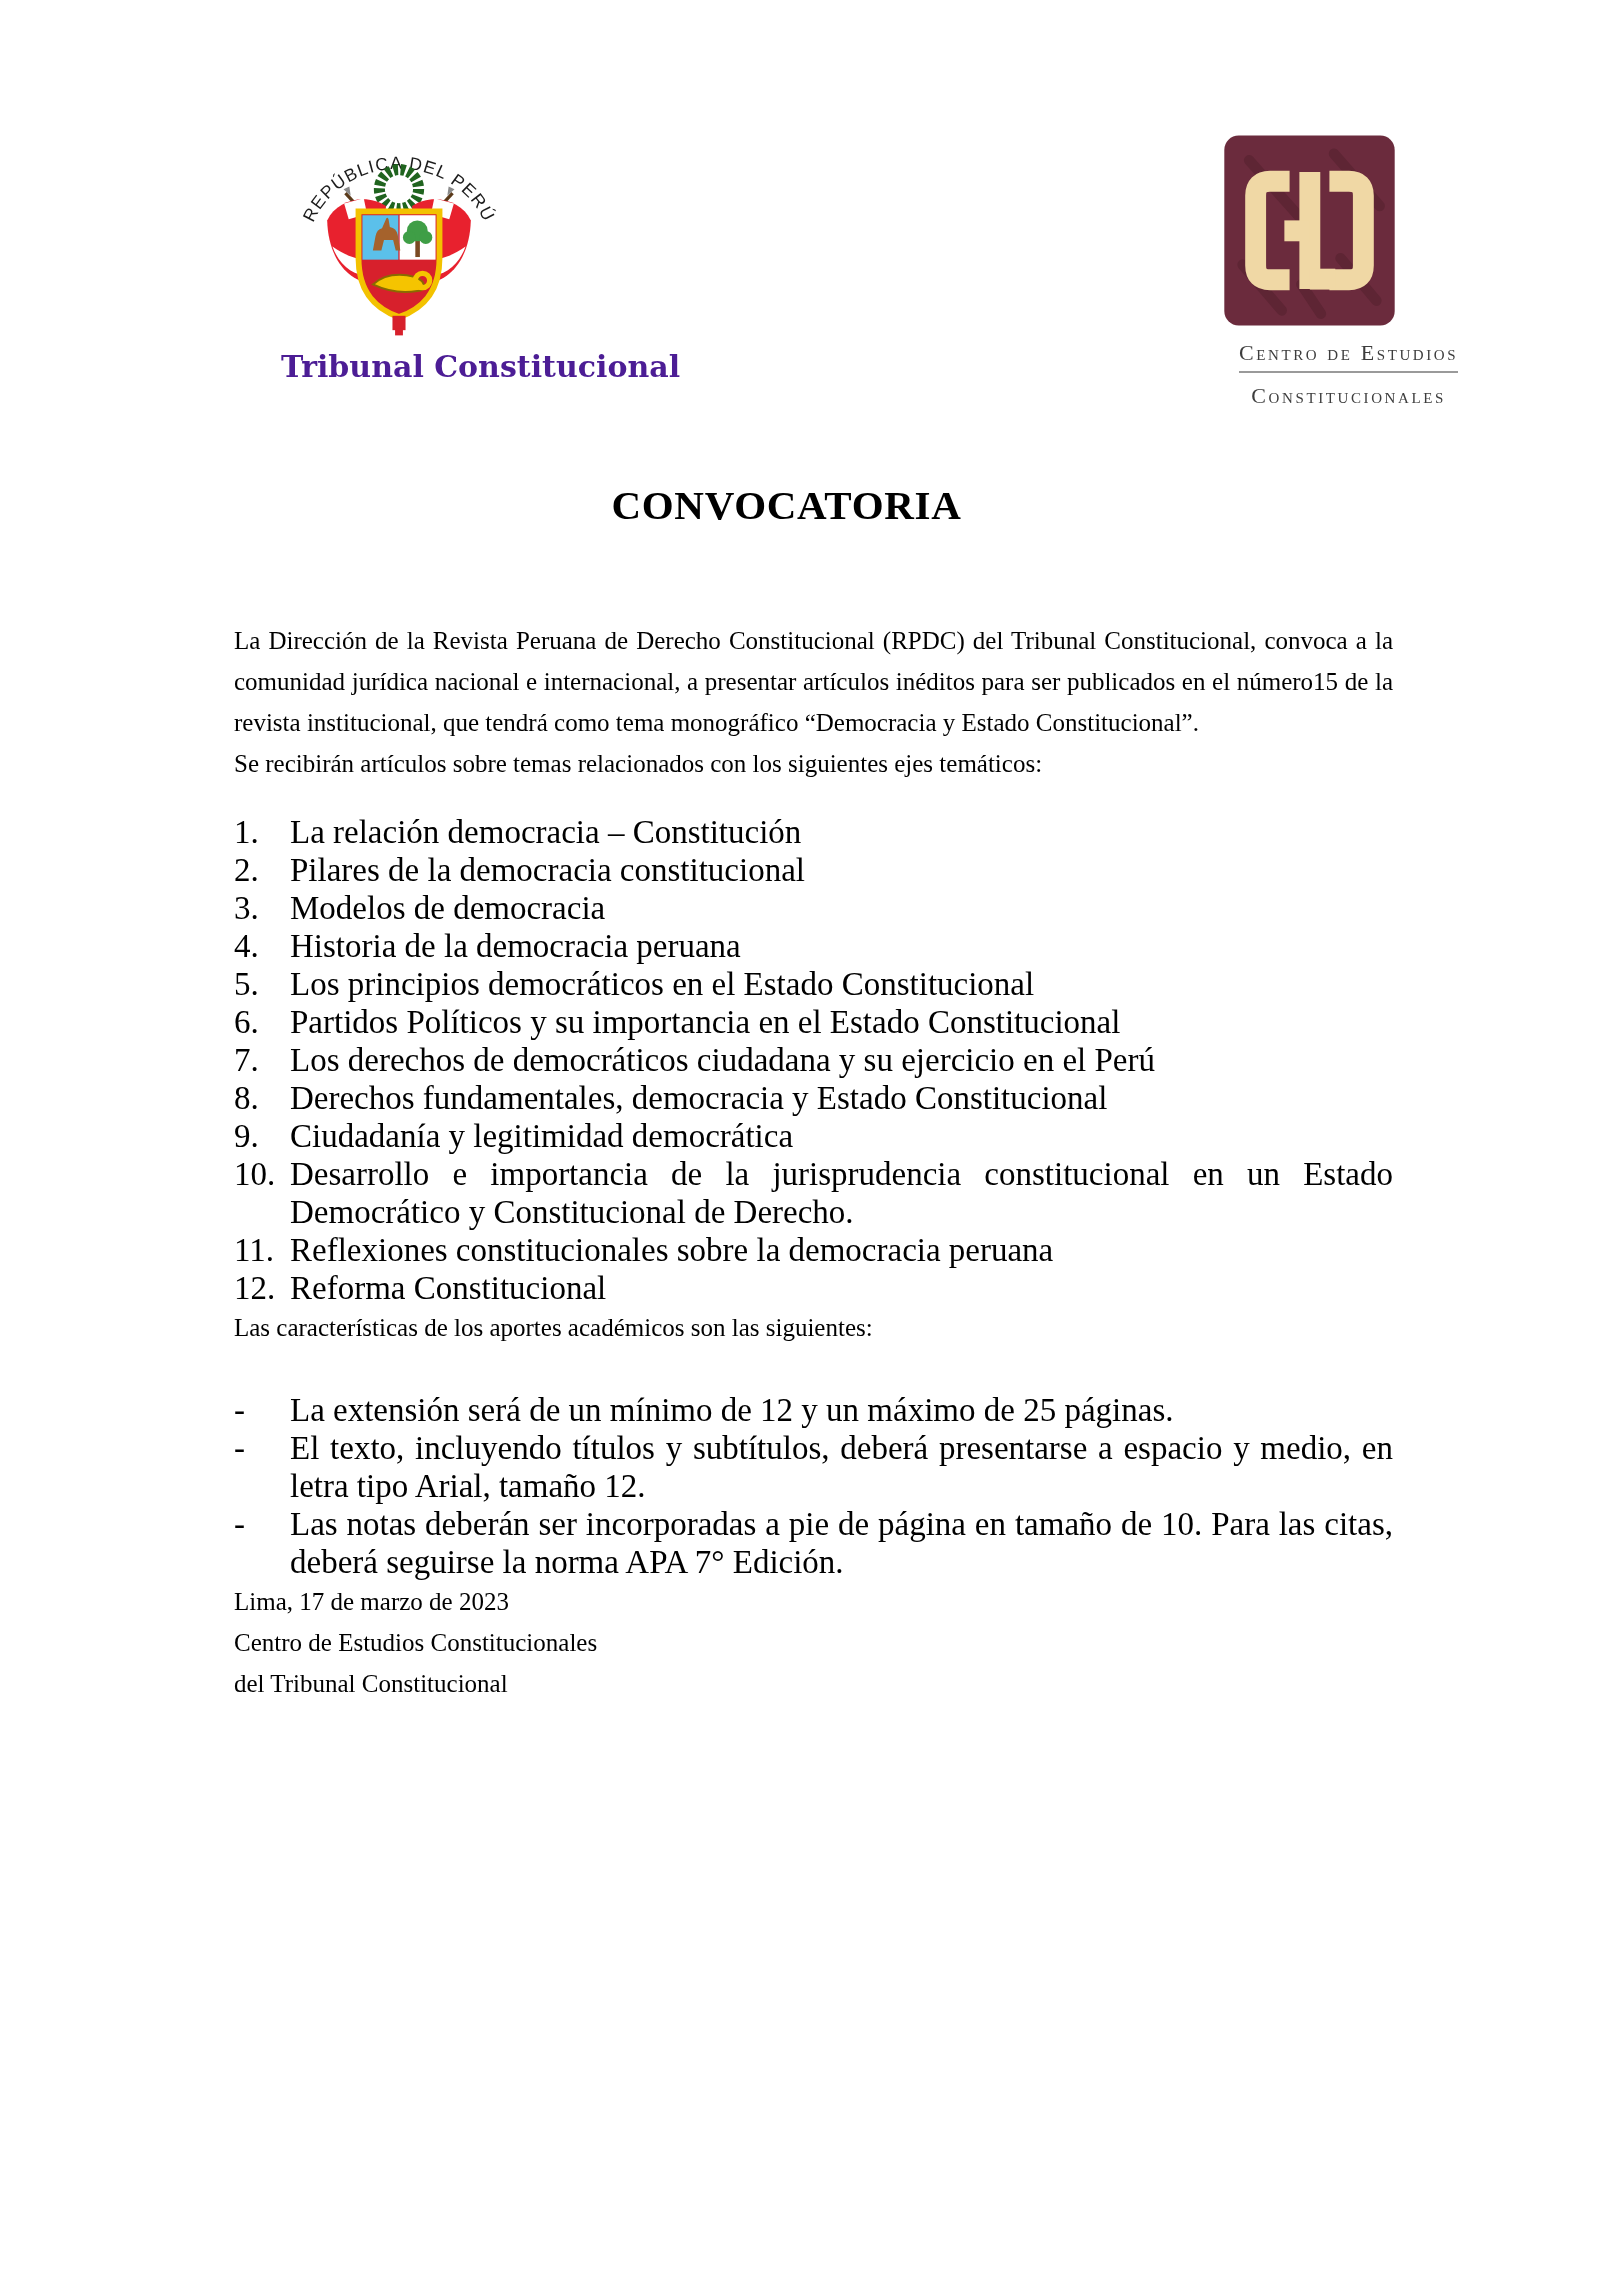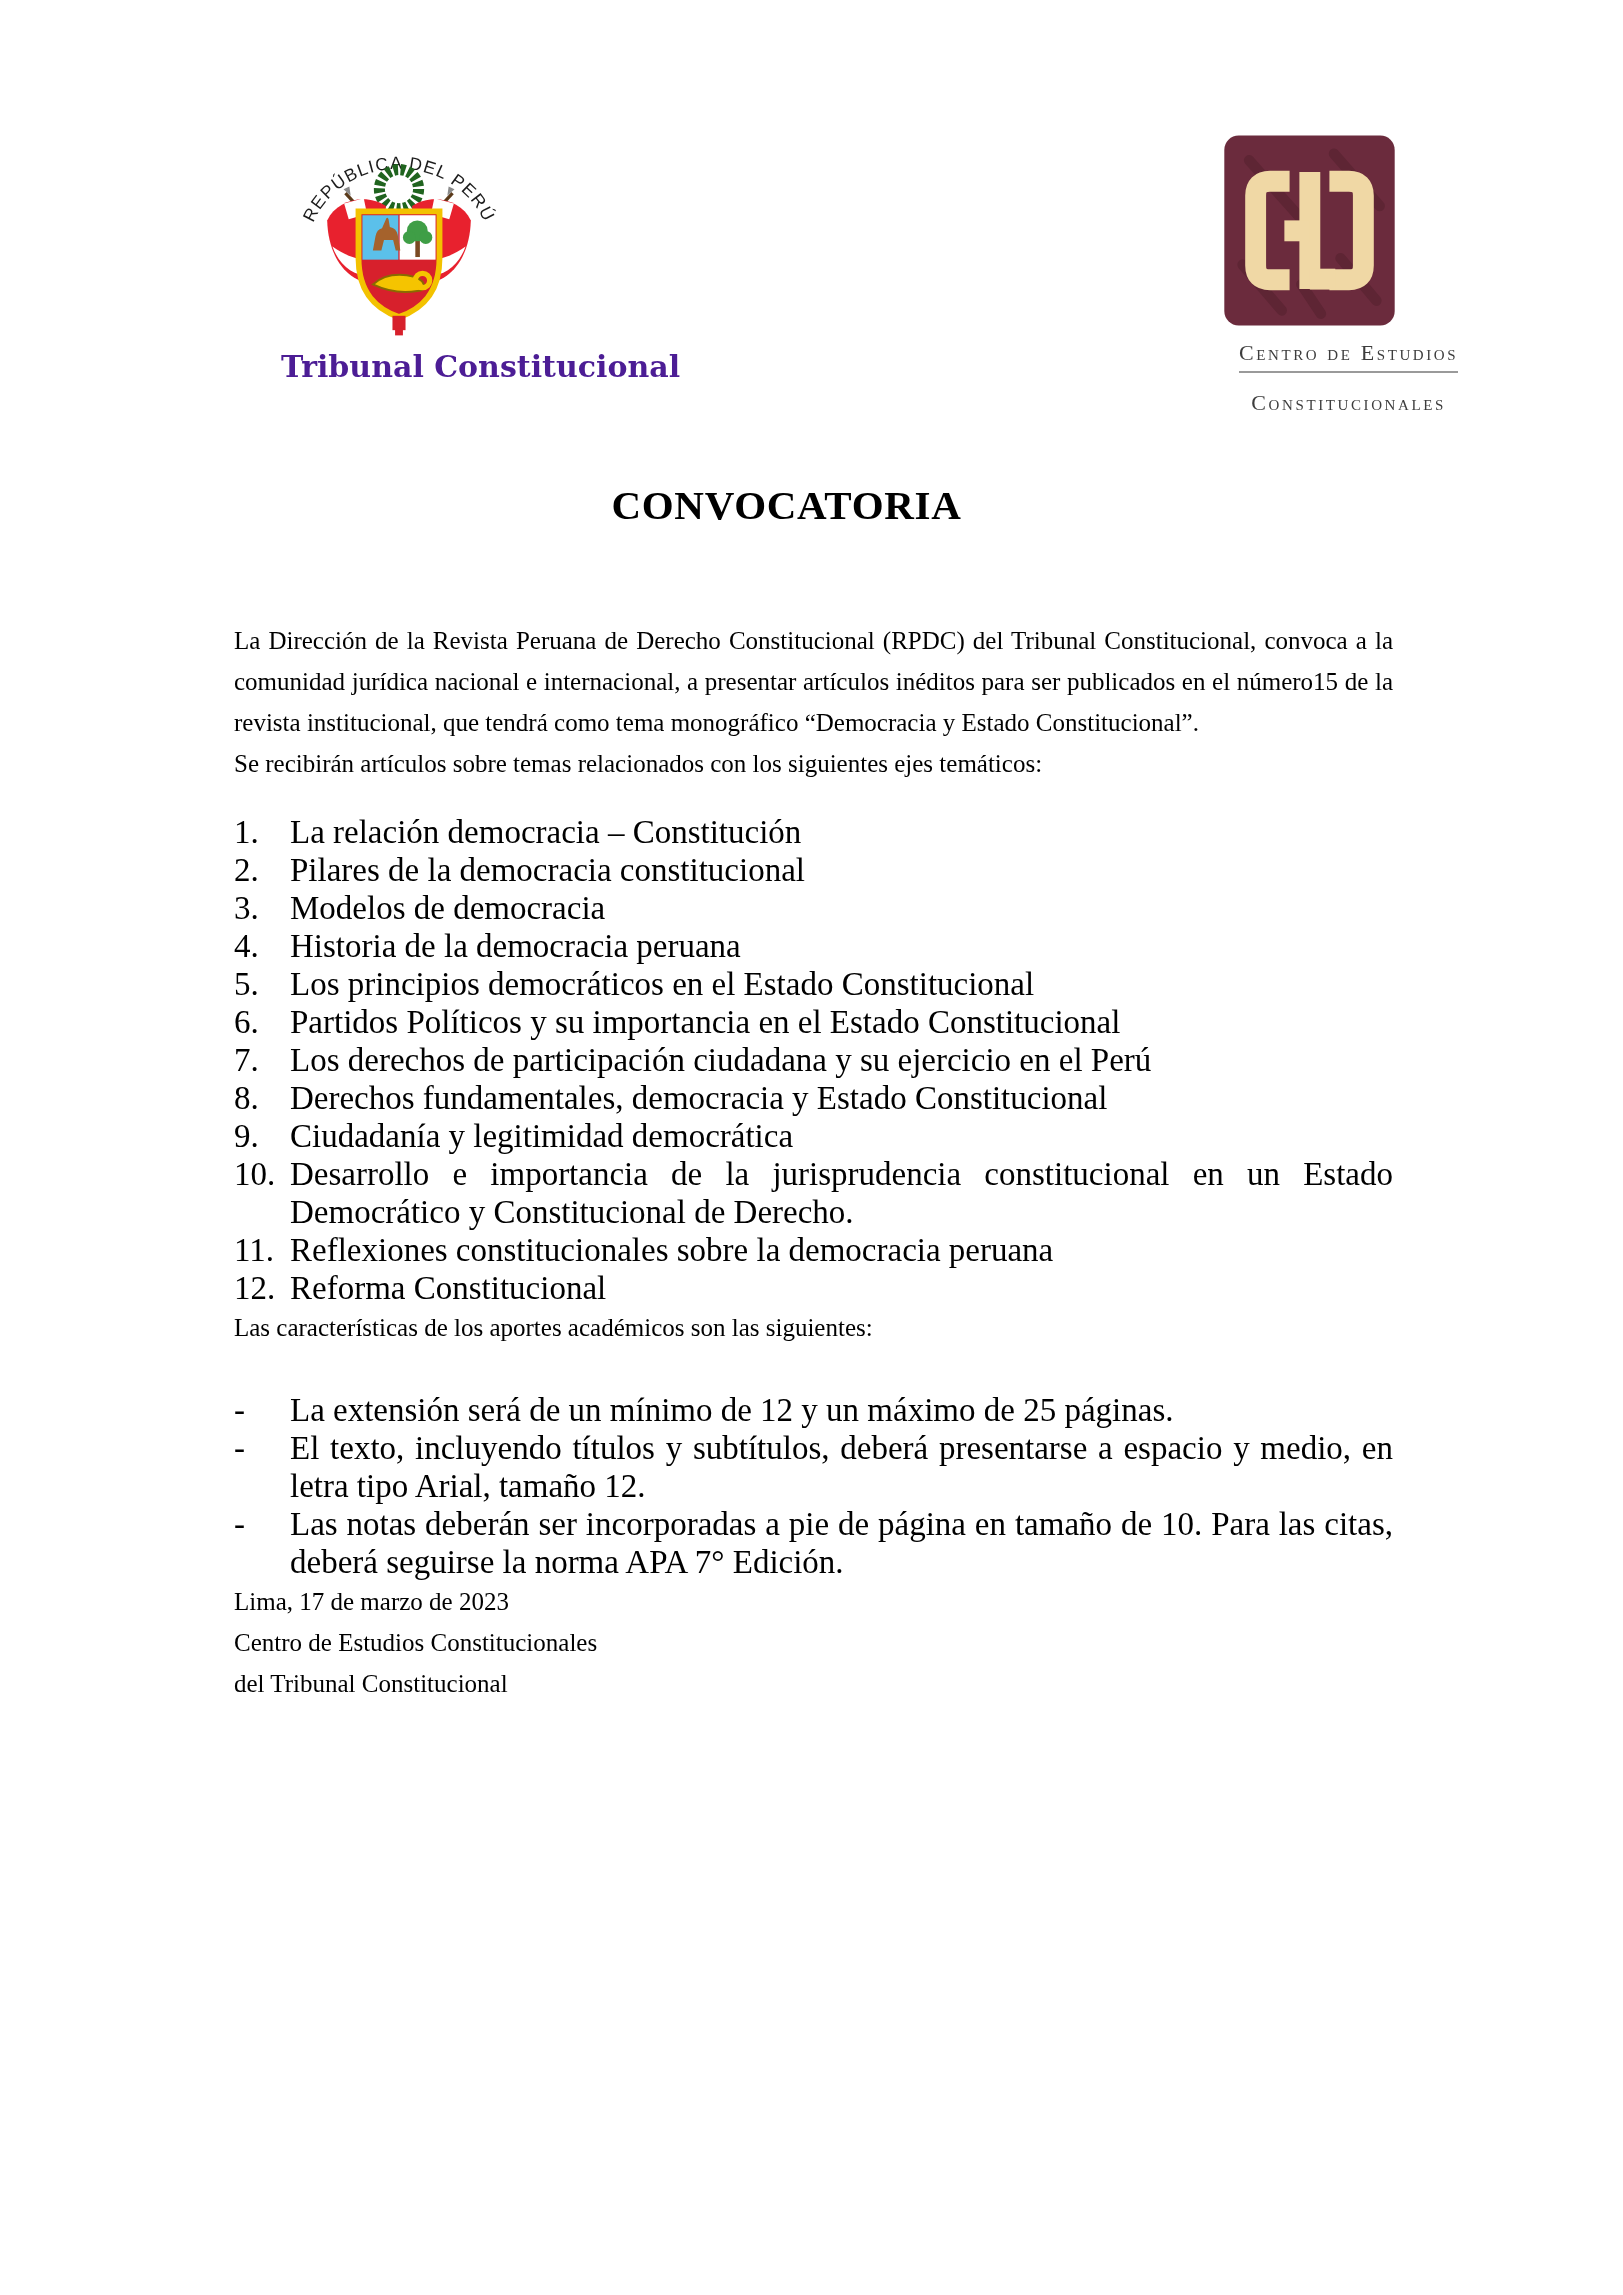--- a/index.html
+++ b/index.html
@@ -22,7 +22,7 @@
     font-size:22px; letter-spacing:2.6px; color:#3d3d3d; white-space:nowrap;margin-left:28px;
   }
   .cec-cap-line.first { border-bottom:2px solid #9a9a9a; padding-bottom:5.2px; }
-  .cec-cap-line.second { padding-top:17px; }
+  .cec-cap-line.second { padding-top:10px; }
 
   
   .title {

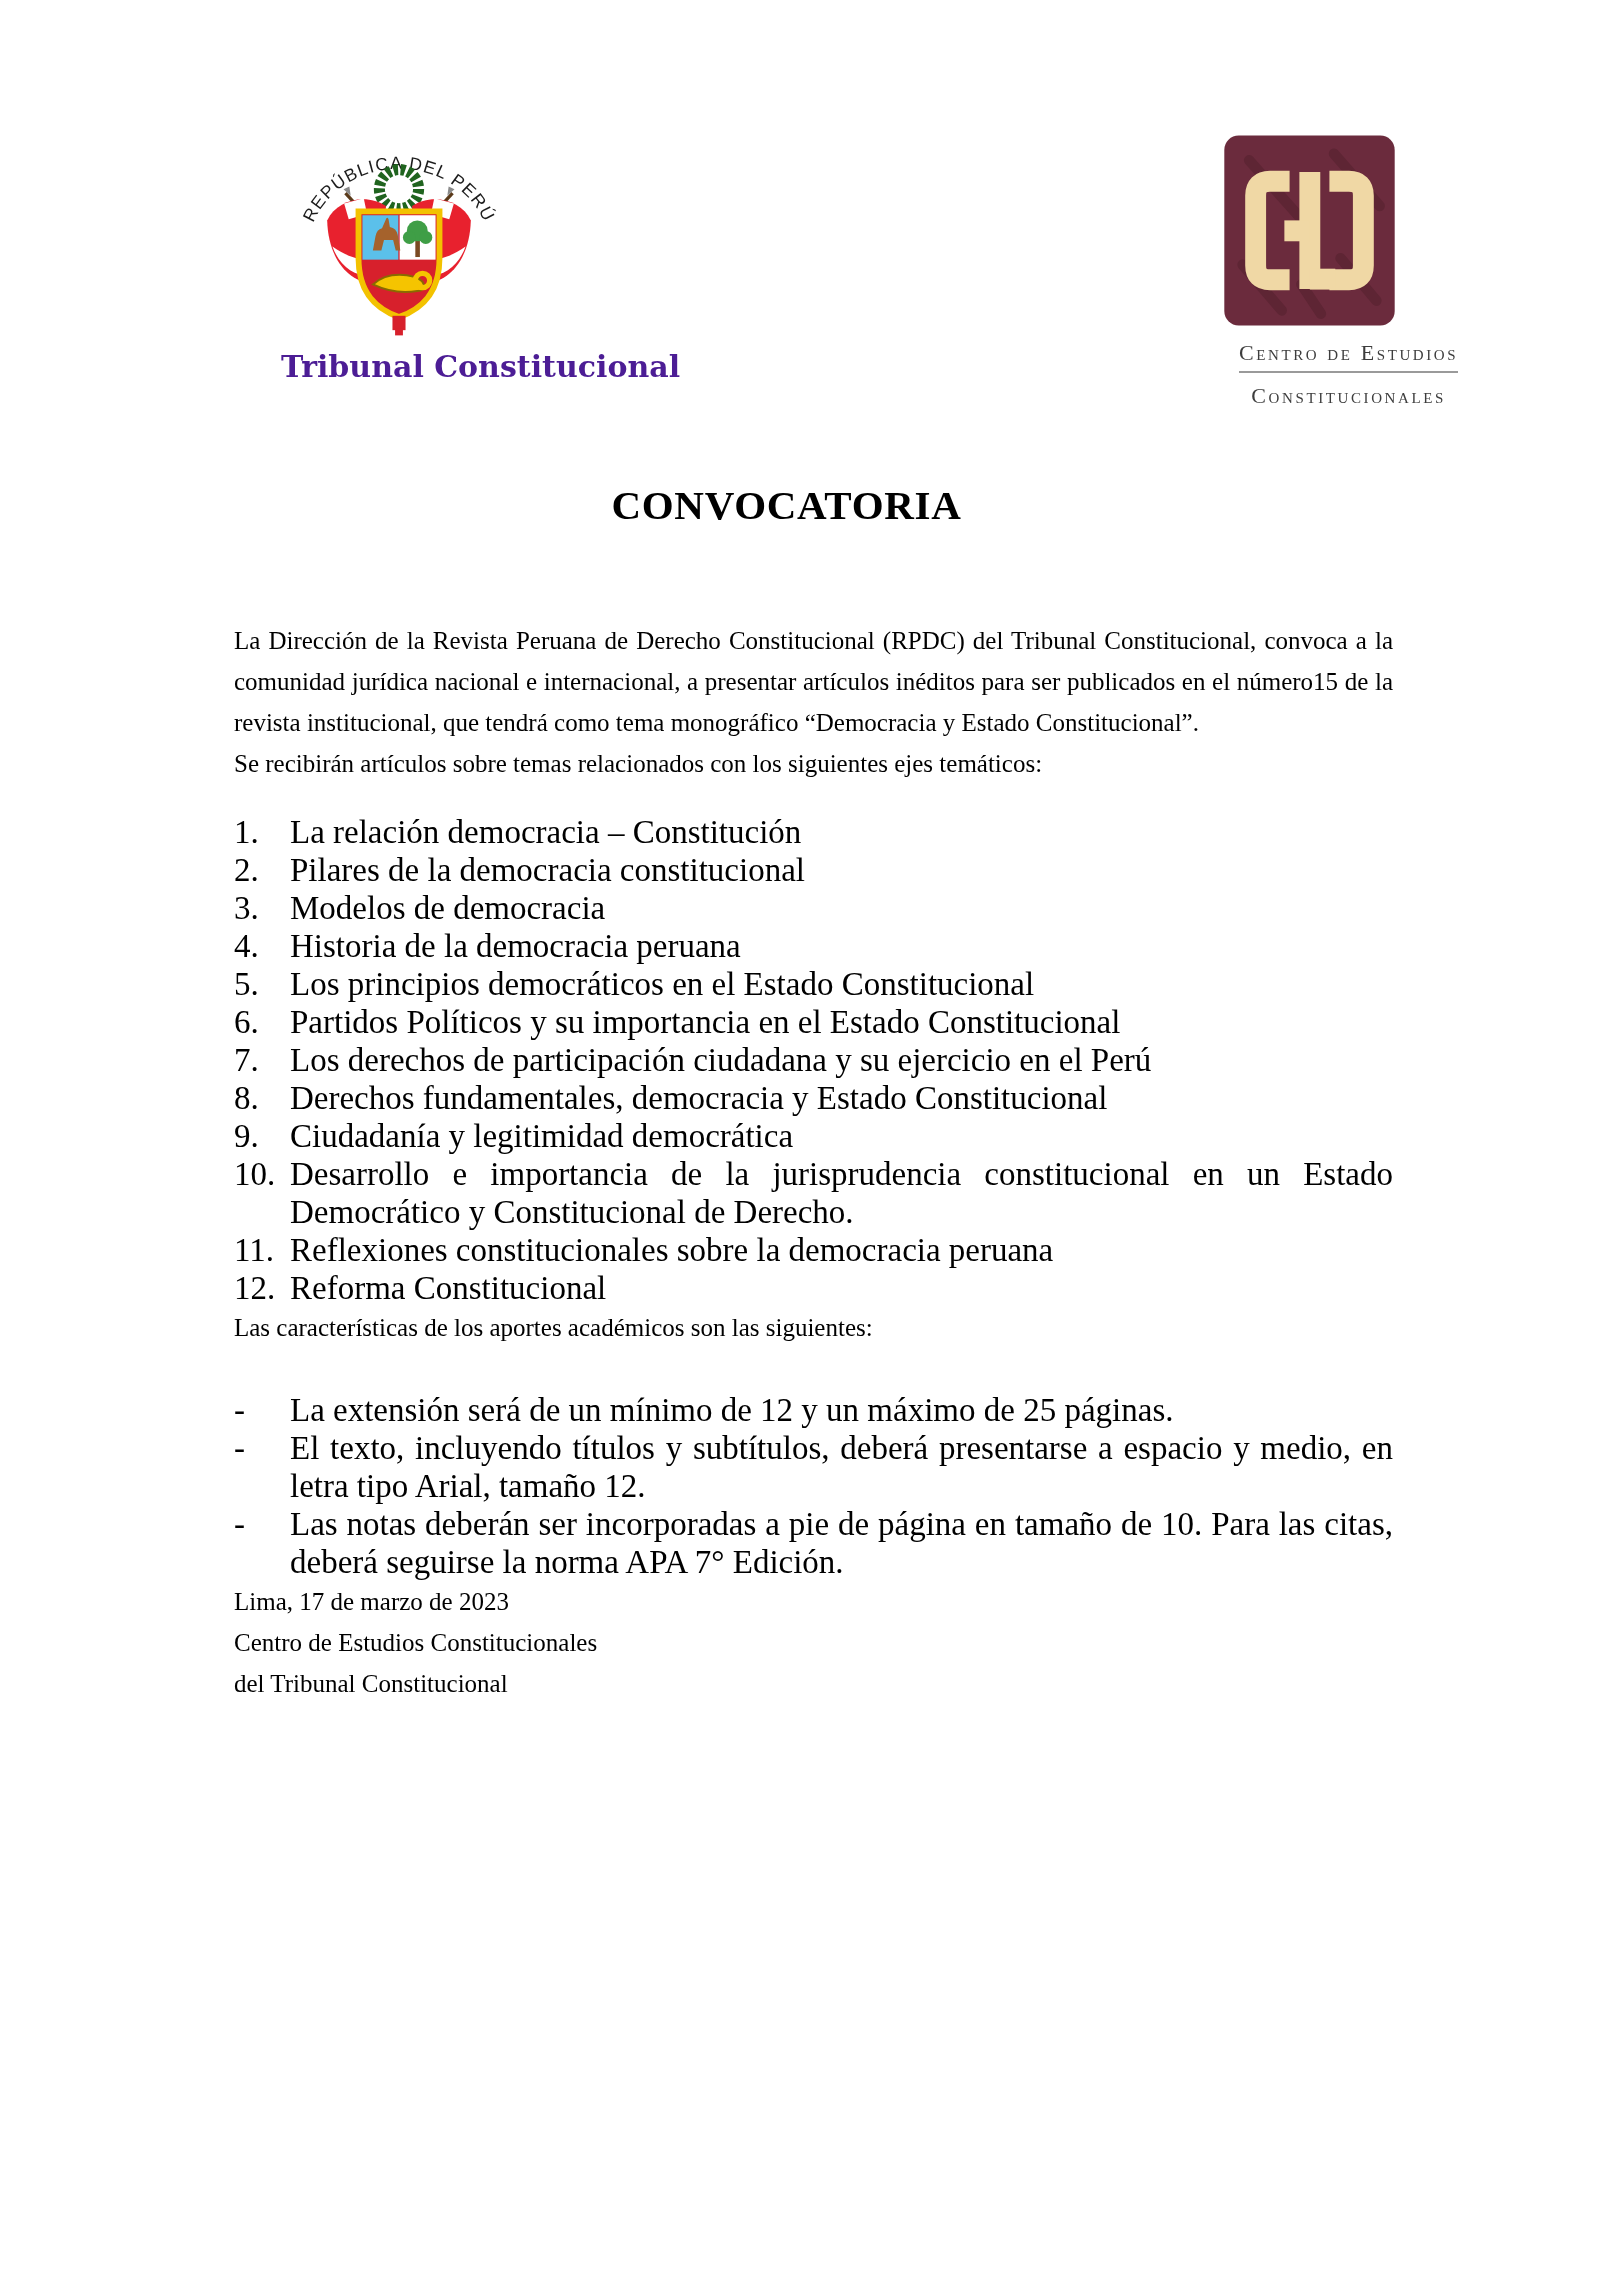--- a/index.html
+++ b/index.html
@@ -156,7 +156,7 @@
       </div>
       <div class="li">
         <span class="num">7.</span>
-        <span class="txt">Los derechos de participación ciudadana y su ejercicio en el Perú</span>
+        <span class="txt">Los derechos de democráticos ciudadana y su ejercicio en el Perú</span>
       </div>
       <div class="li">
         <span class="num">8.</span>

